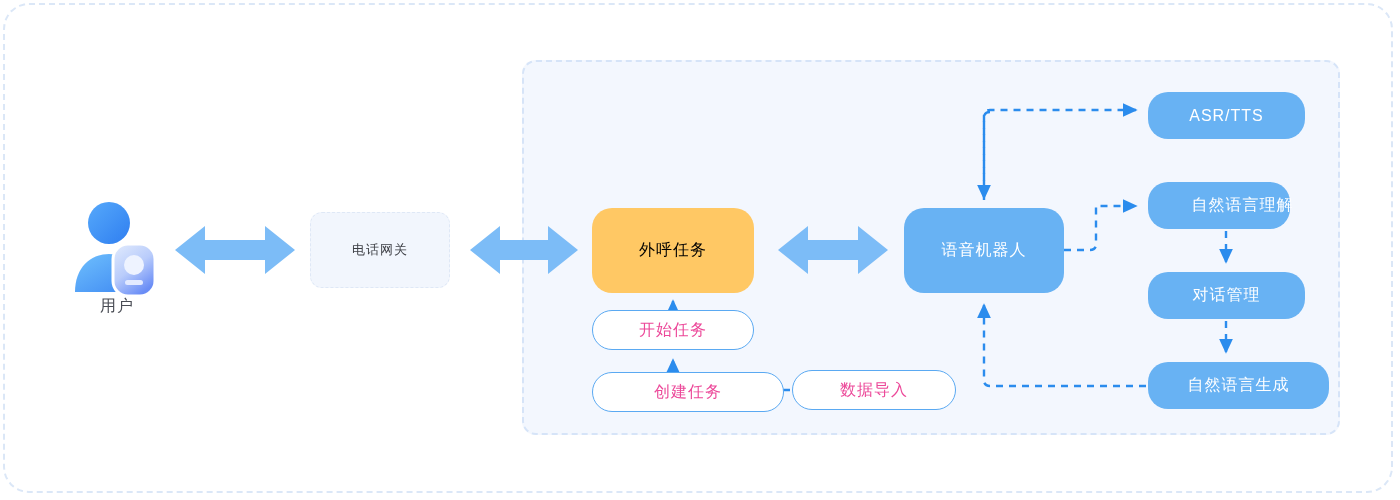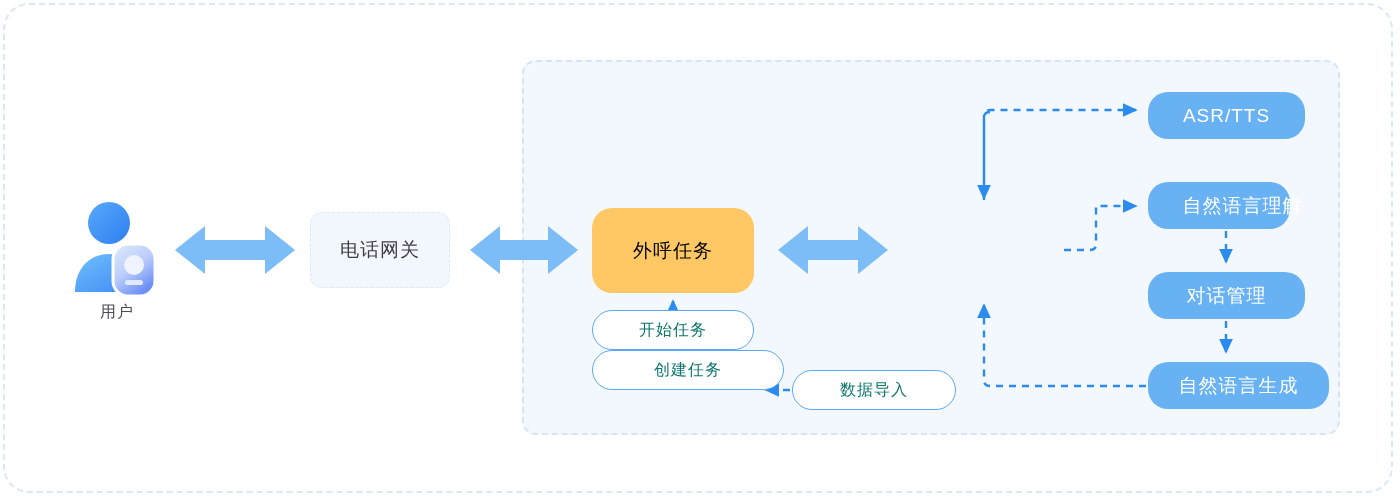--- a/index.html
+++ b/index.html
@@ -50,7 +50,7 @@
     align-items: center;
     justify-content: center;
     border-radius: 20px;
-    font-size: 19px;
+    font-size: 16px;
     letter-spacing: 1px;
     white-space: nowrap;
   }

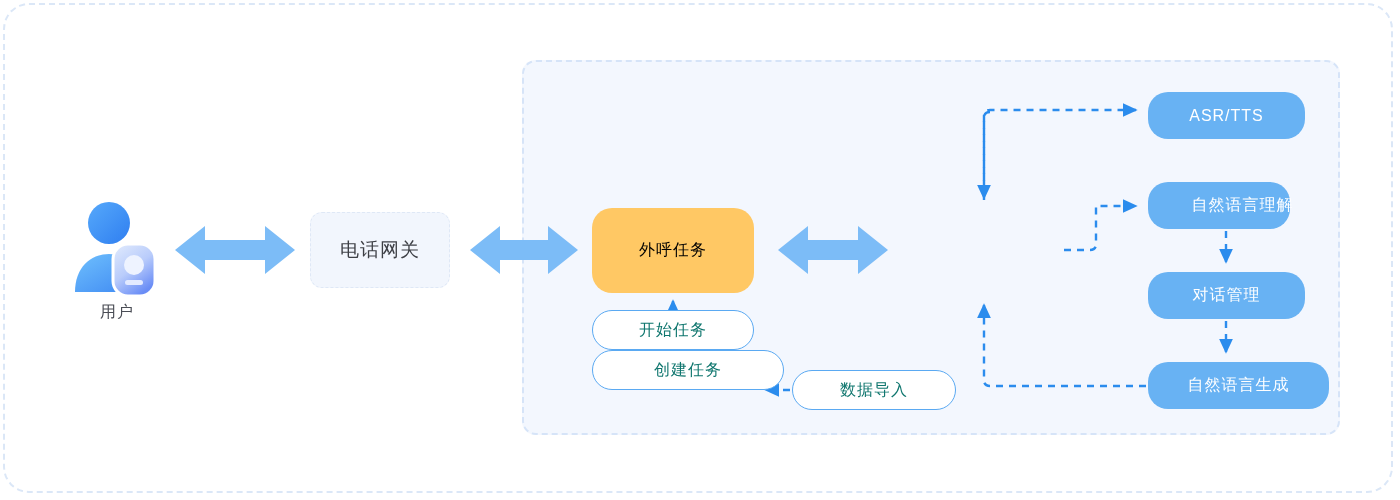--- a/index.html
+++ b/index.html
@@ -76,7 +76,7 @@
     color: #3d3f45;
     border: 1.5px dashed #dfe8f6;
     border-radius: 12px;
-    font-size: 19px;
+    font-size: 13px;
   }
 
   

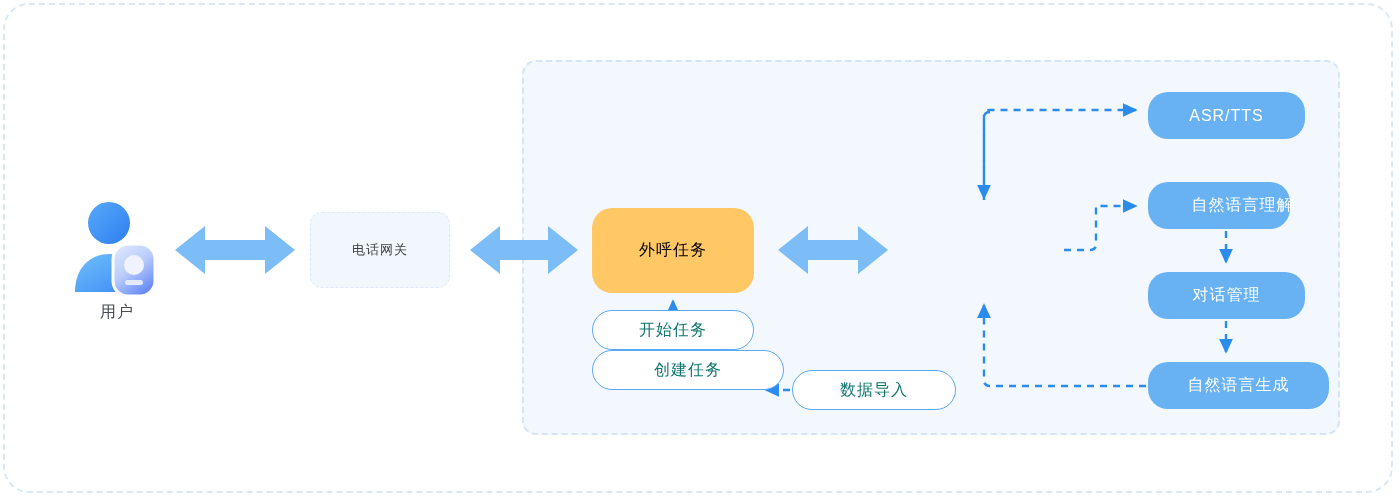--- a/index.html
+++ b/index.html
@@ -199,6 +199,7 @@
 
   <div id="node-outbound" class="node solid-orange">外呼任务</div>
 
+  <div id="node-robot" class="node solid-blue">语音机器人</div>
 
   <div id="node-asrtts" class="node solid-blue">ASR/TTS</div>
 

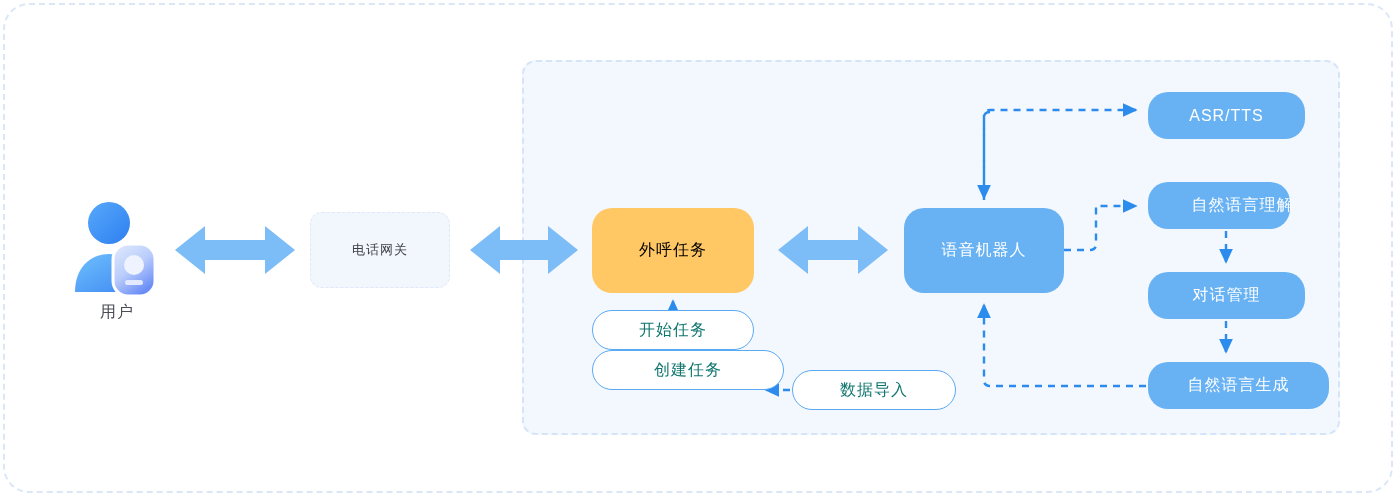--- a/index.html
+++ b/index.html
@@ -106,7 +106,6 @@
     position: relative;
   }
   .user-label {
-    margin-top: 6px;
     font-size: 16px;
     color: #4a4d55;
     letter-spacing: 1px;

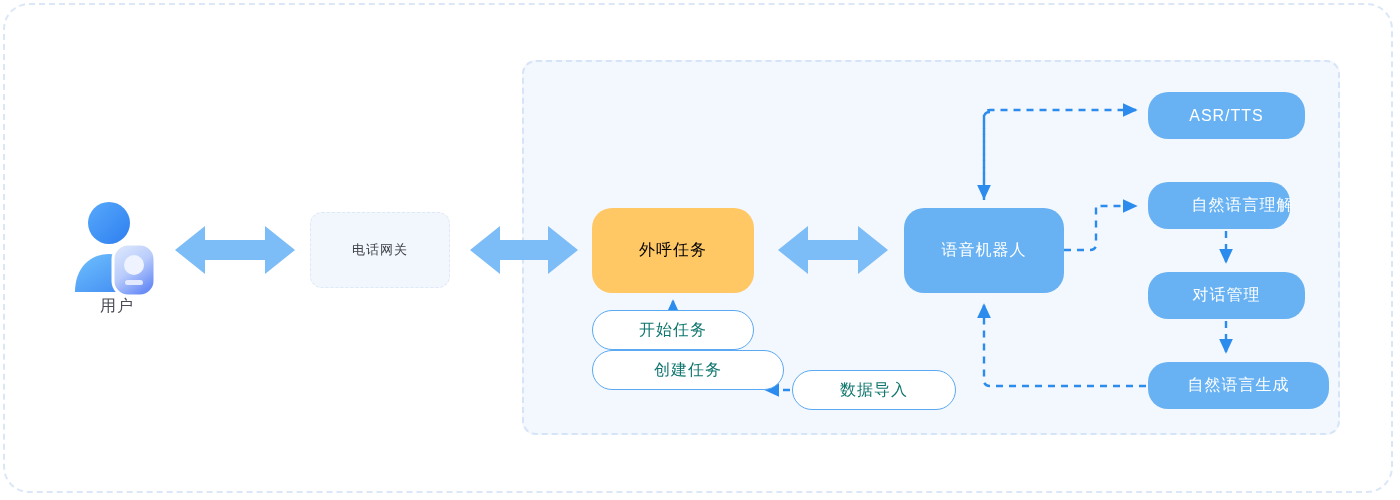--- a/index.html
+++ b/index.html
@@ -66,7 +66,7 @@
   }
   .node.outline-blue {
     background: #ffffff;
-    color: #0f766e;
+    color: #ec4899;
     border: 1.5px solid #5aa9f2;
     font-size: 16px;
     border-radius: 20px;

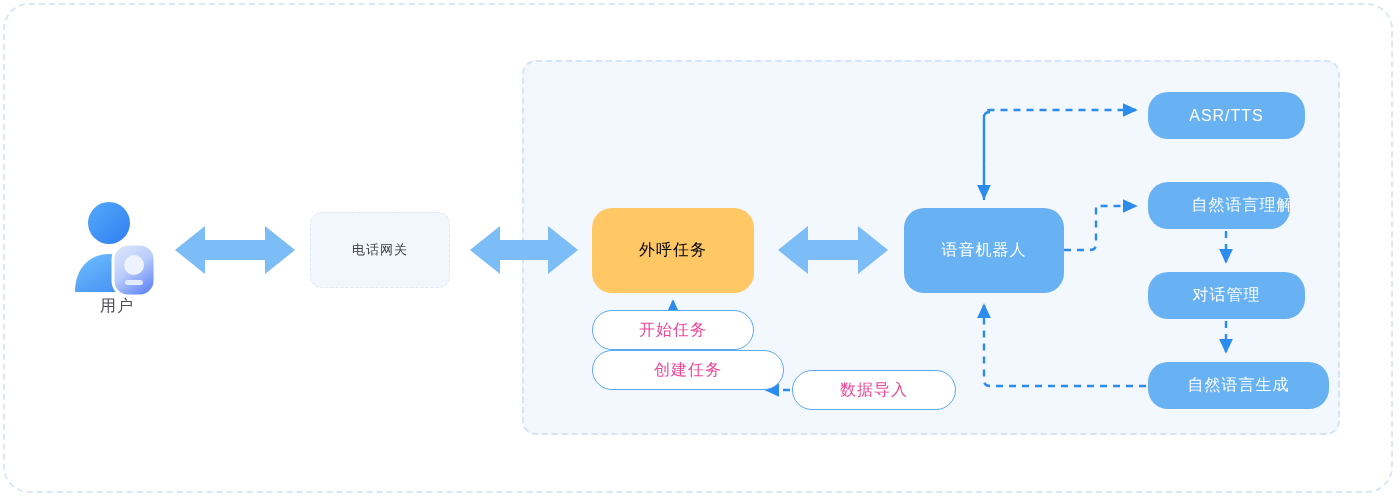--- a/index.html
+++ b/index.html
@@ -88,7 +88,7 @@
   #node-dm        { left: 1148px; top: 272px; width: 157px; height: 47px; }
   #node-nlg       { left: 1148px; top: 362px; width: 181px; height: 47px; }
   #node-starttask { left: 592px; top: 310px; width: 162px; height: 40px; }
-  #node-createtask{ left: 592px; top: 350px; width: 192px; height: 40px; }
+  #node-createtask{ left: 592px; top: 372px; width: 192px; height: 40px; }
   #node-importdata{ left: 792px; top: 370px; width: 164px; height: 40px; }
 
   

